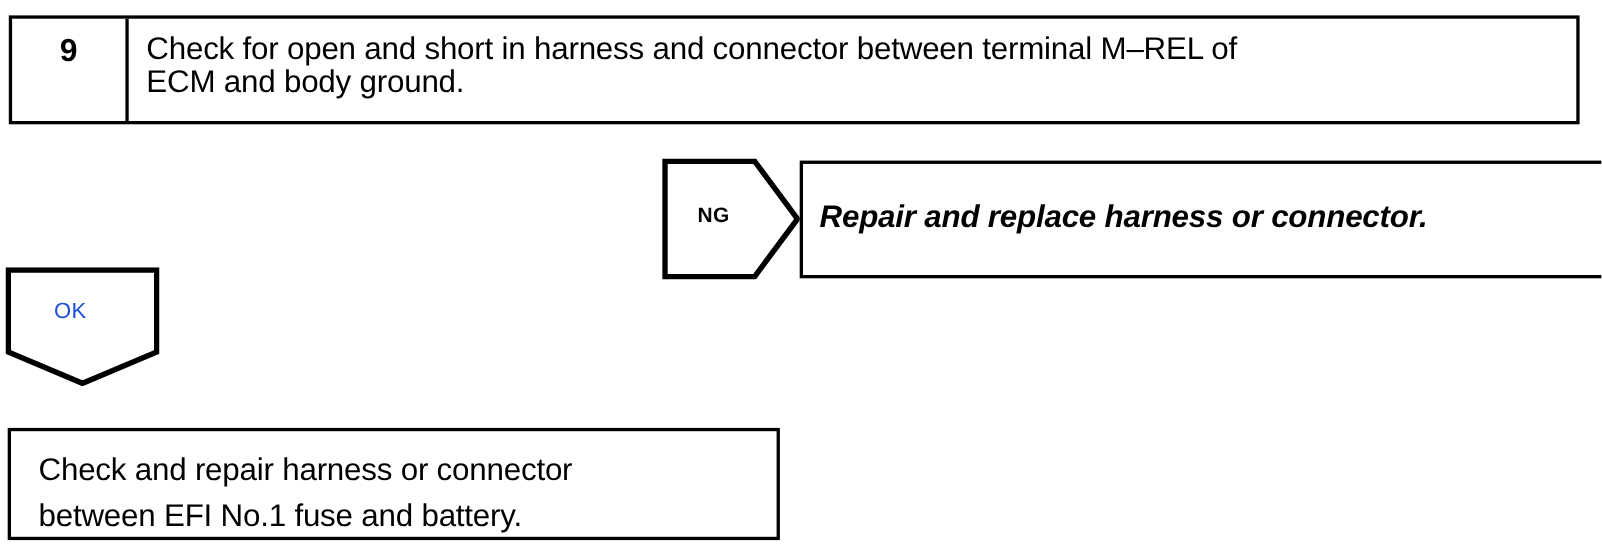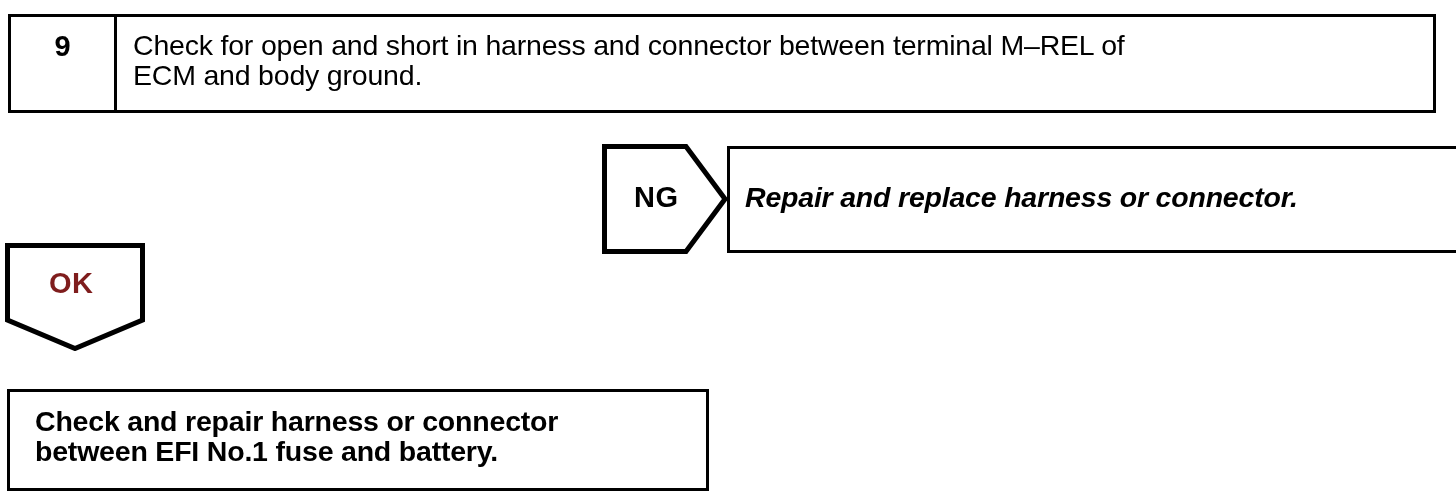--- a/index.html
+++ b/index.html
@@ -85,7 +85,7 @@
     position: absolute;
     left: 634px;
     top: 182px;
-    font-size: 29px;
+    font-size: 19px;
     font-weight: bold;
     color: #000000;
     line-height: 30px;

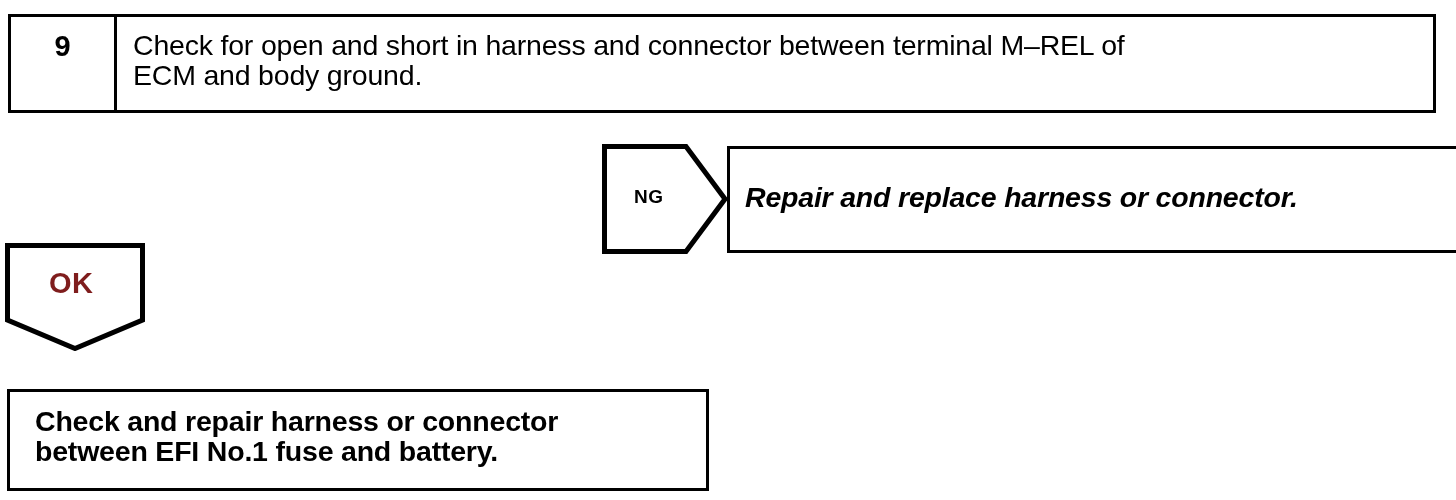--- a/index.html
+++ b/index.html
@@ -127,9 +127,9 @@
     position: absolute;
     left: 49px;
     top: 268px;
-    font-size: 29px;
-    font-weight: bold;
-    color: #7f1d1d;
+    font-size: 20px;
+    font-weight: normal;
+    color: #1d4ed8;
     line-height: 30px;
     letter-spacing: 0.5px;
   }

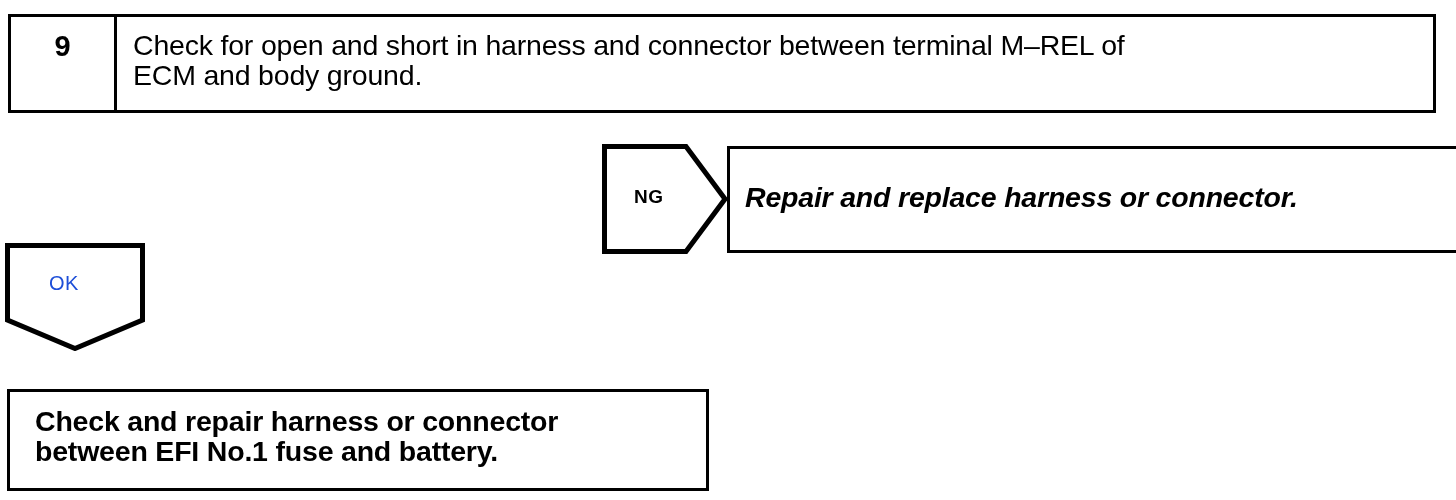--- a/index.html
+++ b/index.html
@@ -147,9 +147,9 @@
     top: 14px;
     right: 8px;
     font-size: 28.5px;
-    font-weight: bold;
+    font-weight: normal;
     color: #000000;
-    line-height: 30px;
+    line-height: 42px;
     letter-spacing: -0.2px;
     white-space: pre-line;
   }

